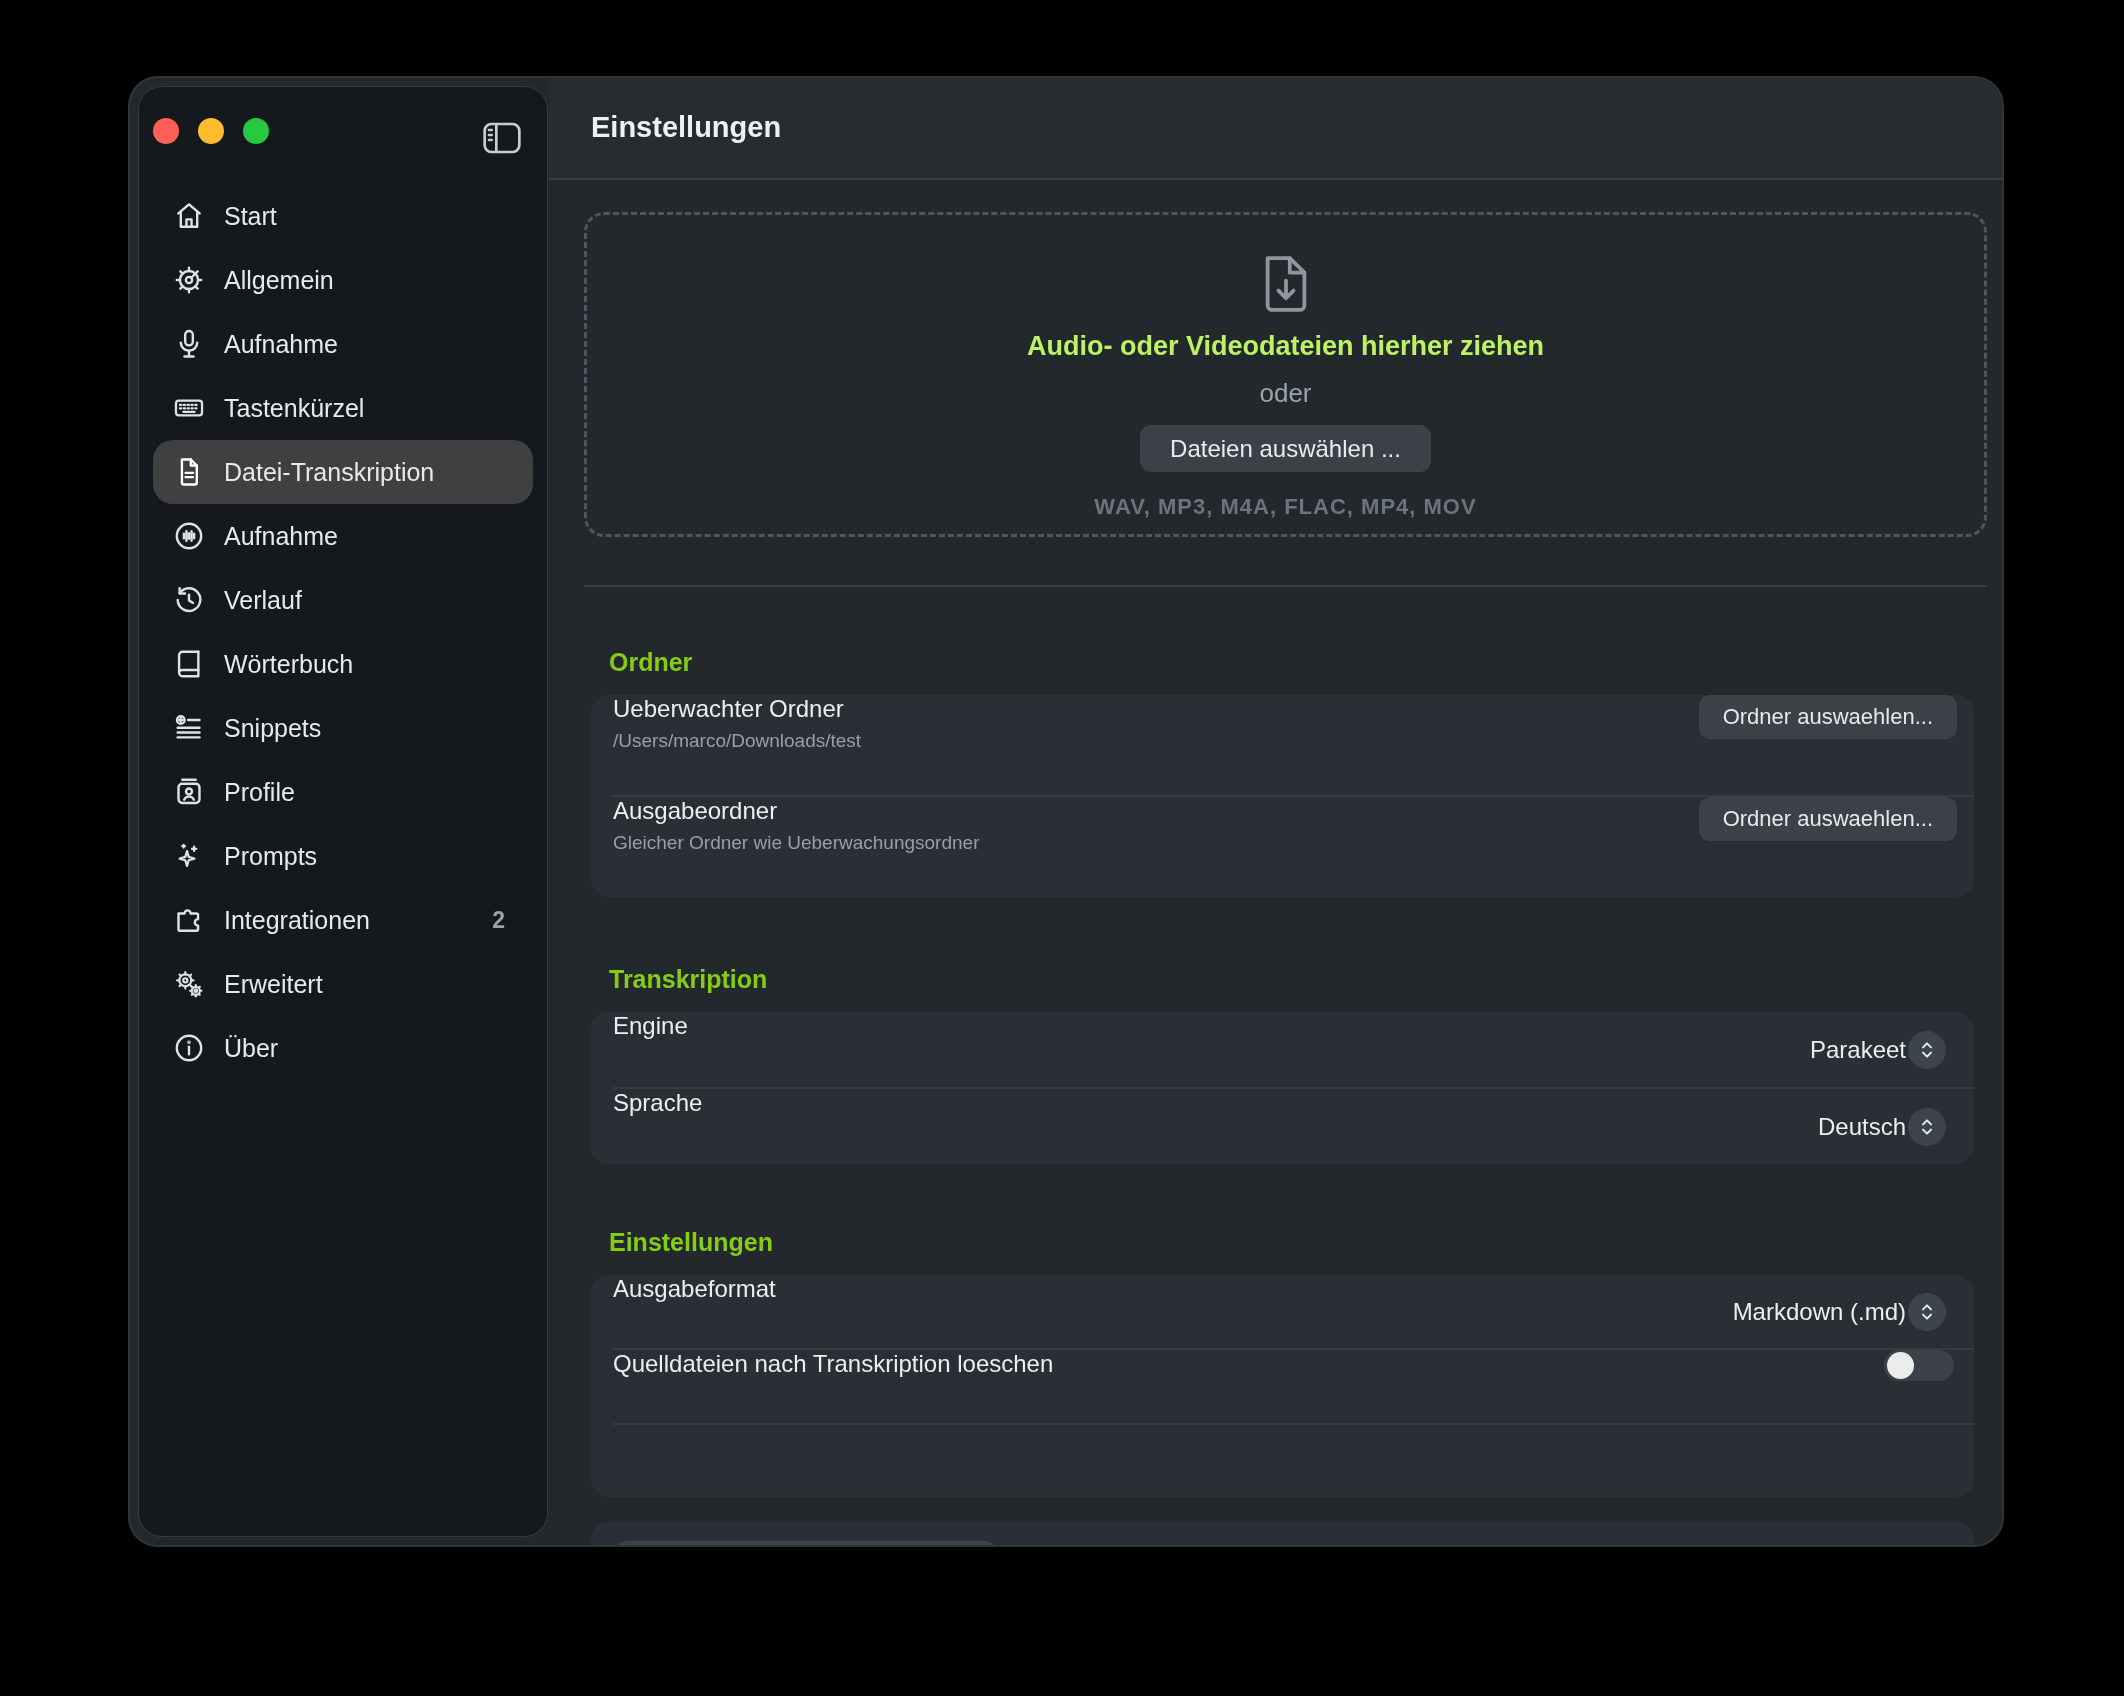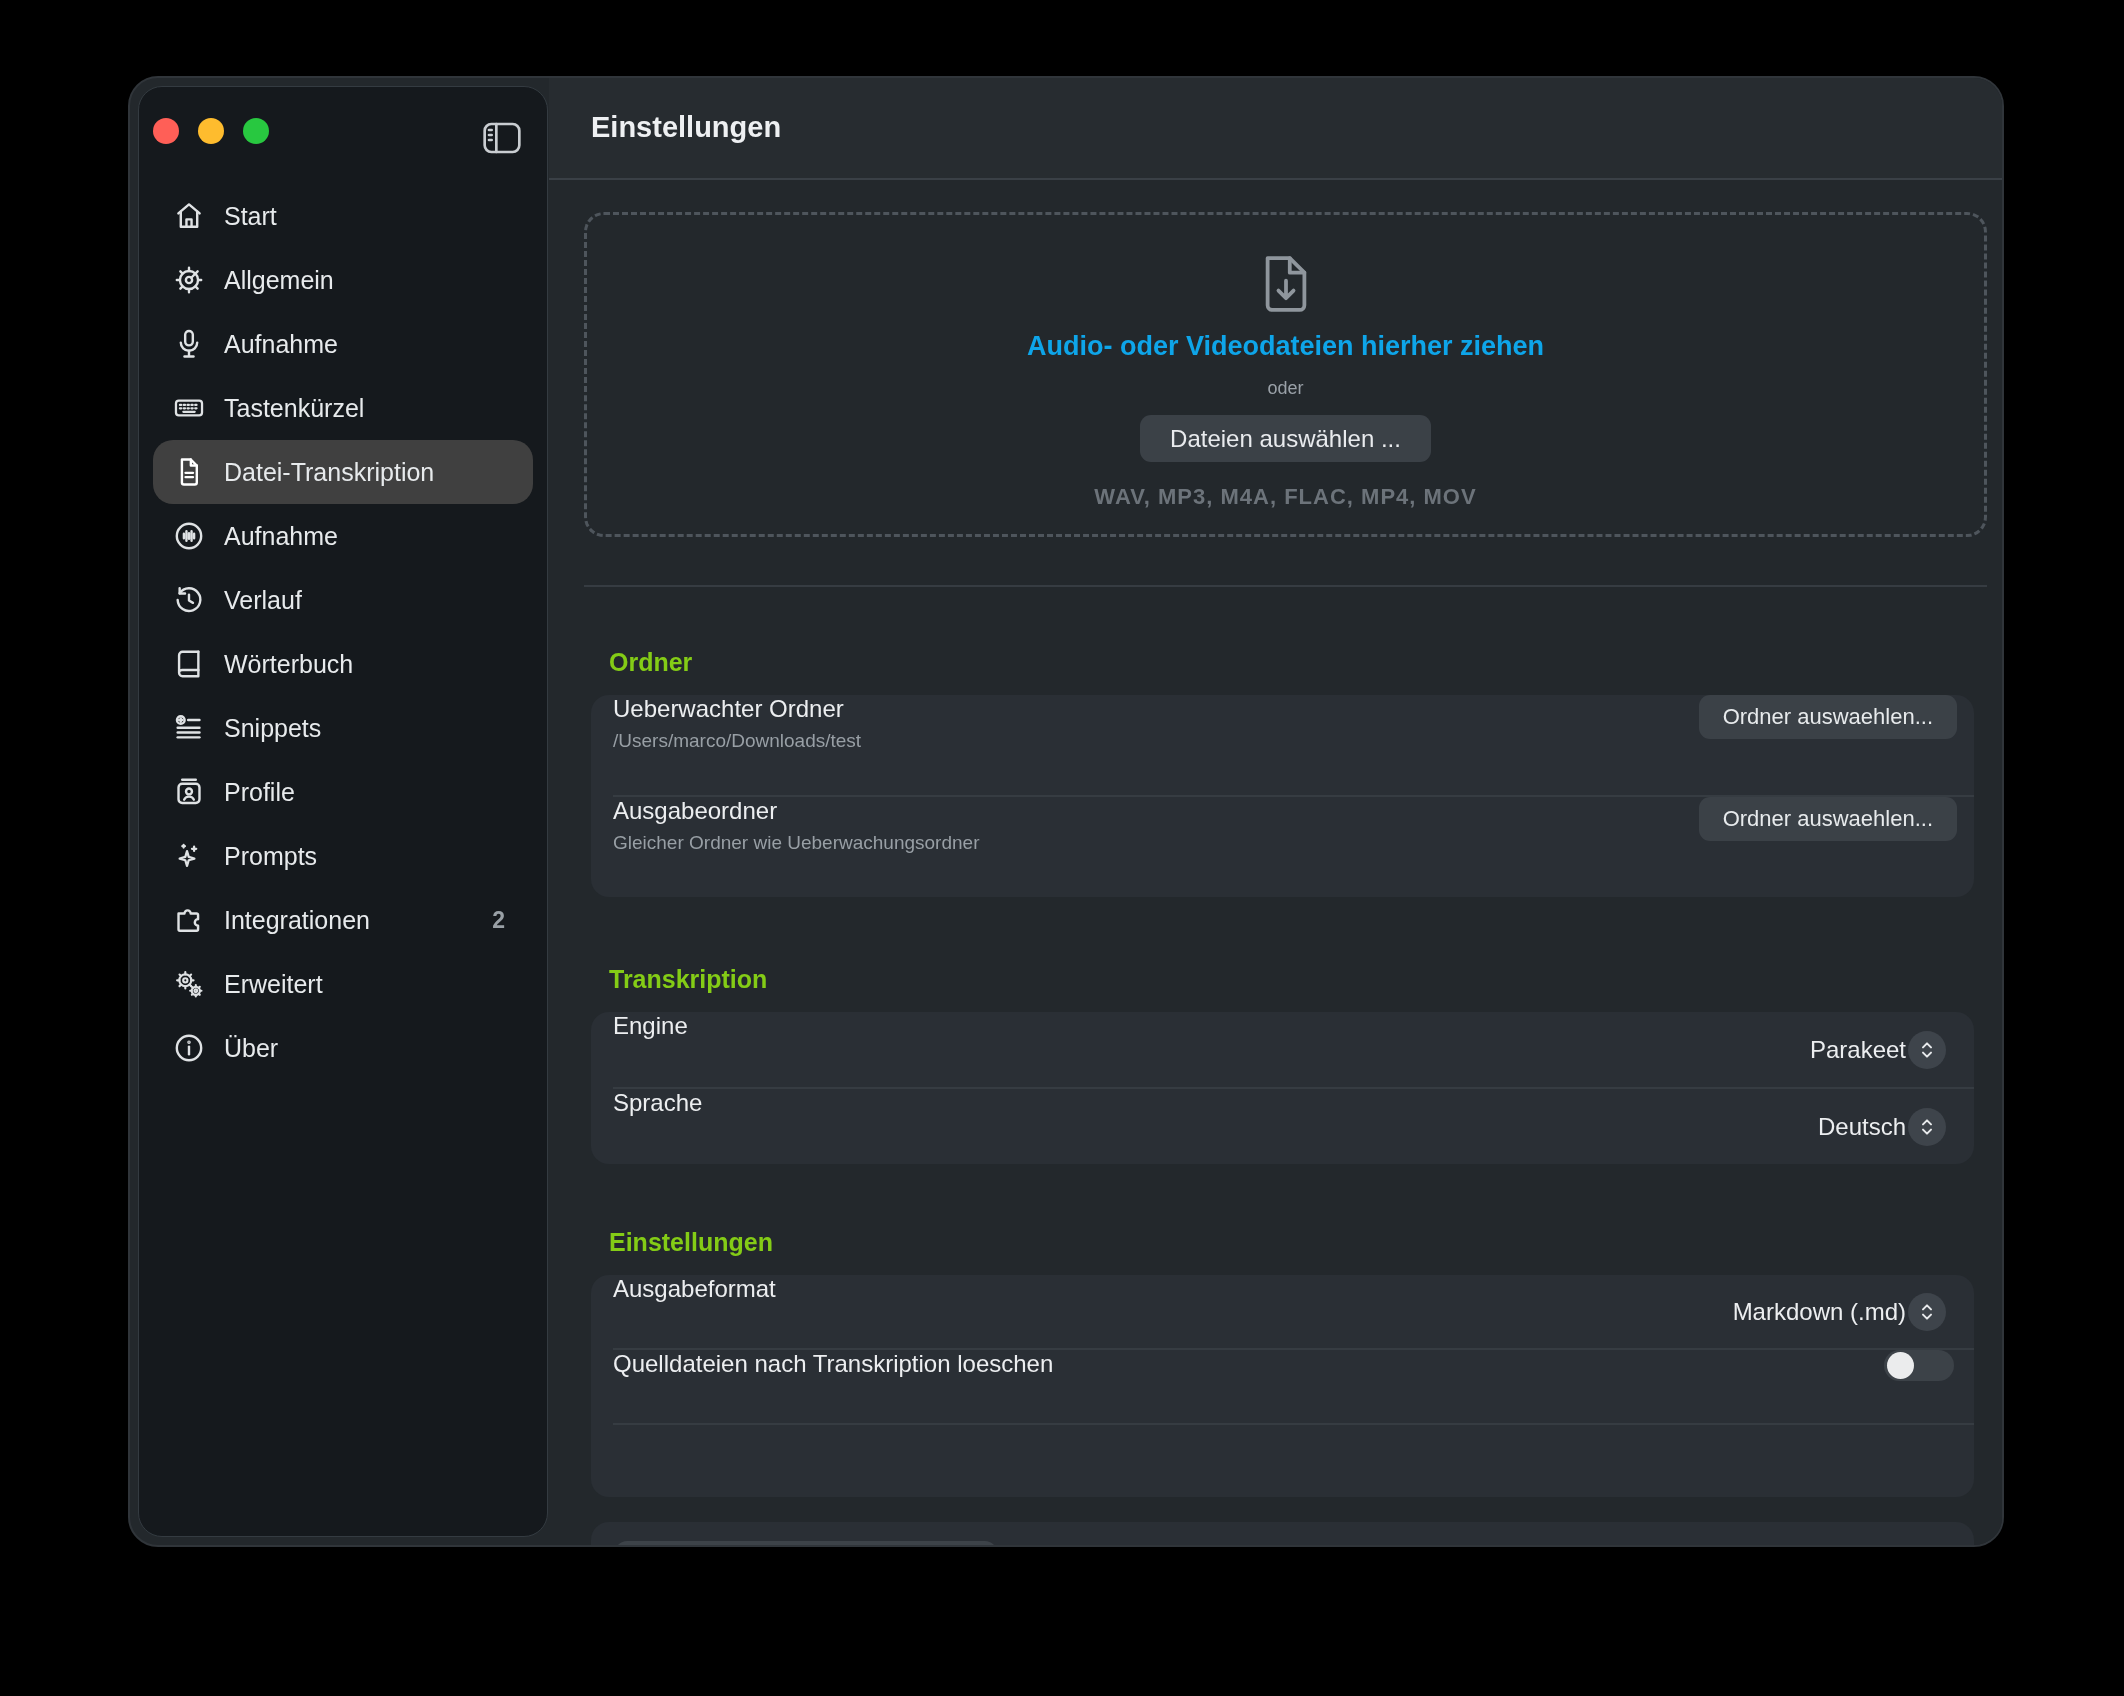--- a/index.html
+++ b/index.html
@@ -36,7 +36,7 @@
               border:3px dashed #4e555c; border-radius:20px; }
   .dz-inner { position:absolute; left:0; right:0; top:0; display:flex; flex-direction:column; align-items:center; }
   .dz-icon { margin-top:36px; color:#8f969d; }
-  .dz-head { margin-top:14px; font-size:27px; font-weight:700; color:#0ea5e9; }
+  .dz-head { margin-top:14px; font-size:27px; font-weight:700; color:#bef264; }
   .dz-or   { margin-top:16px; font-size:18px; color:#9aa1a8; }
   .dz-btn  { margin-top:16px; height:47px; padding:0 30px; display:flex; align-items:center;
              background:#3b4147; border-radius:11px; font-size:24px; color:#e9ebee; }

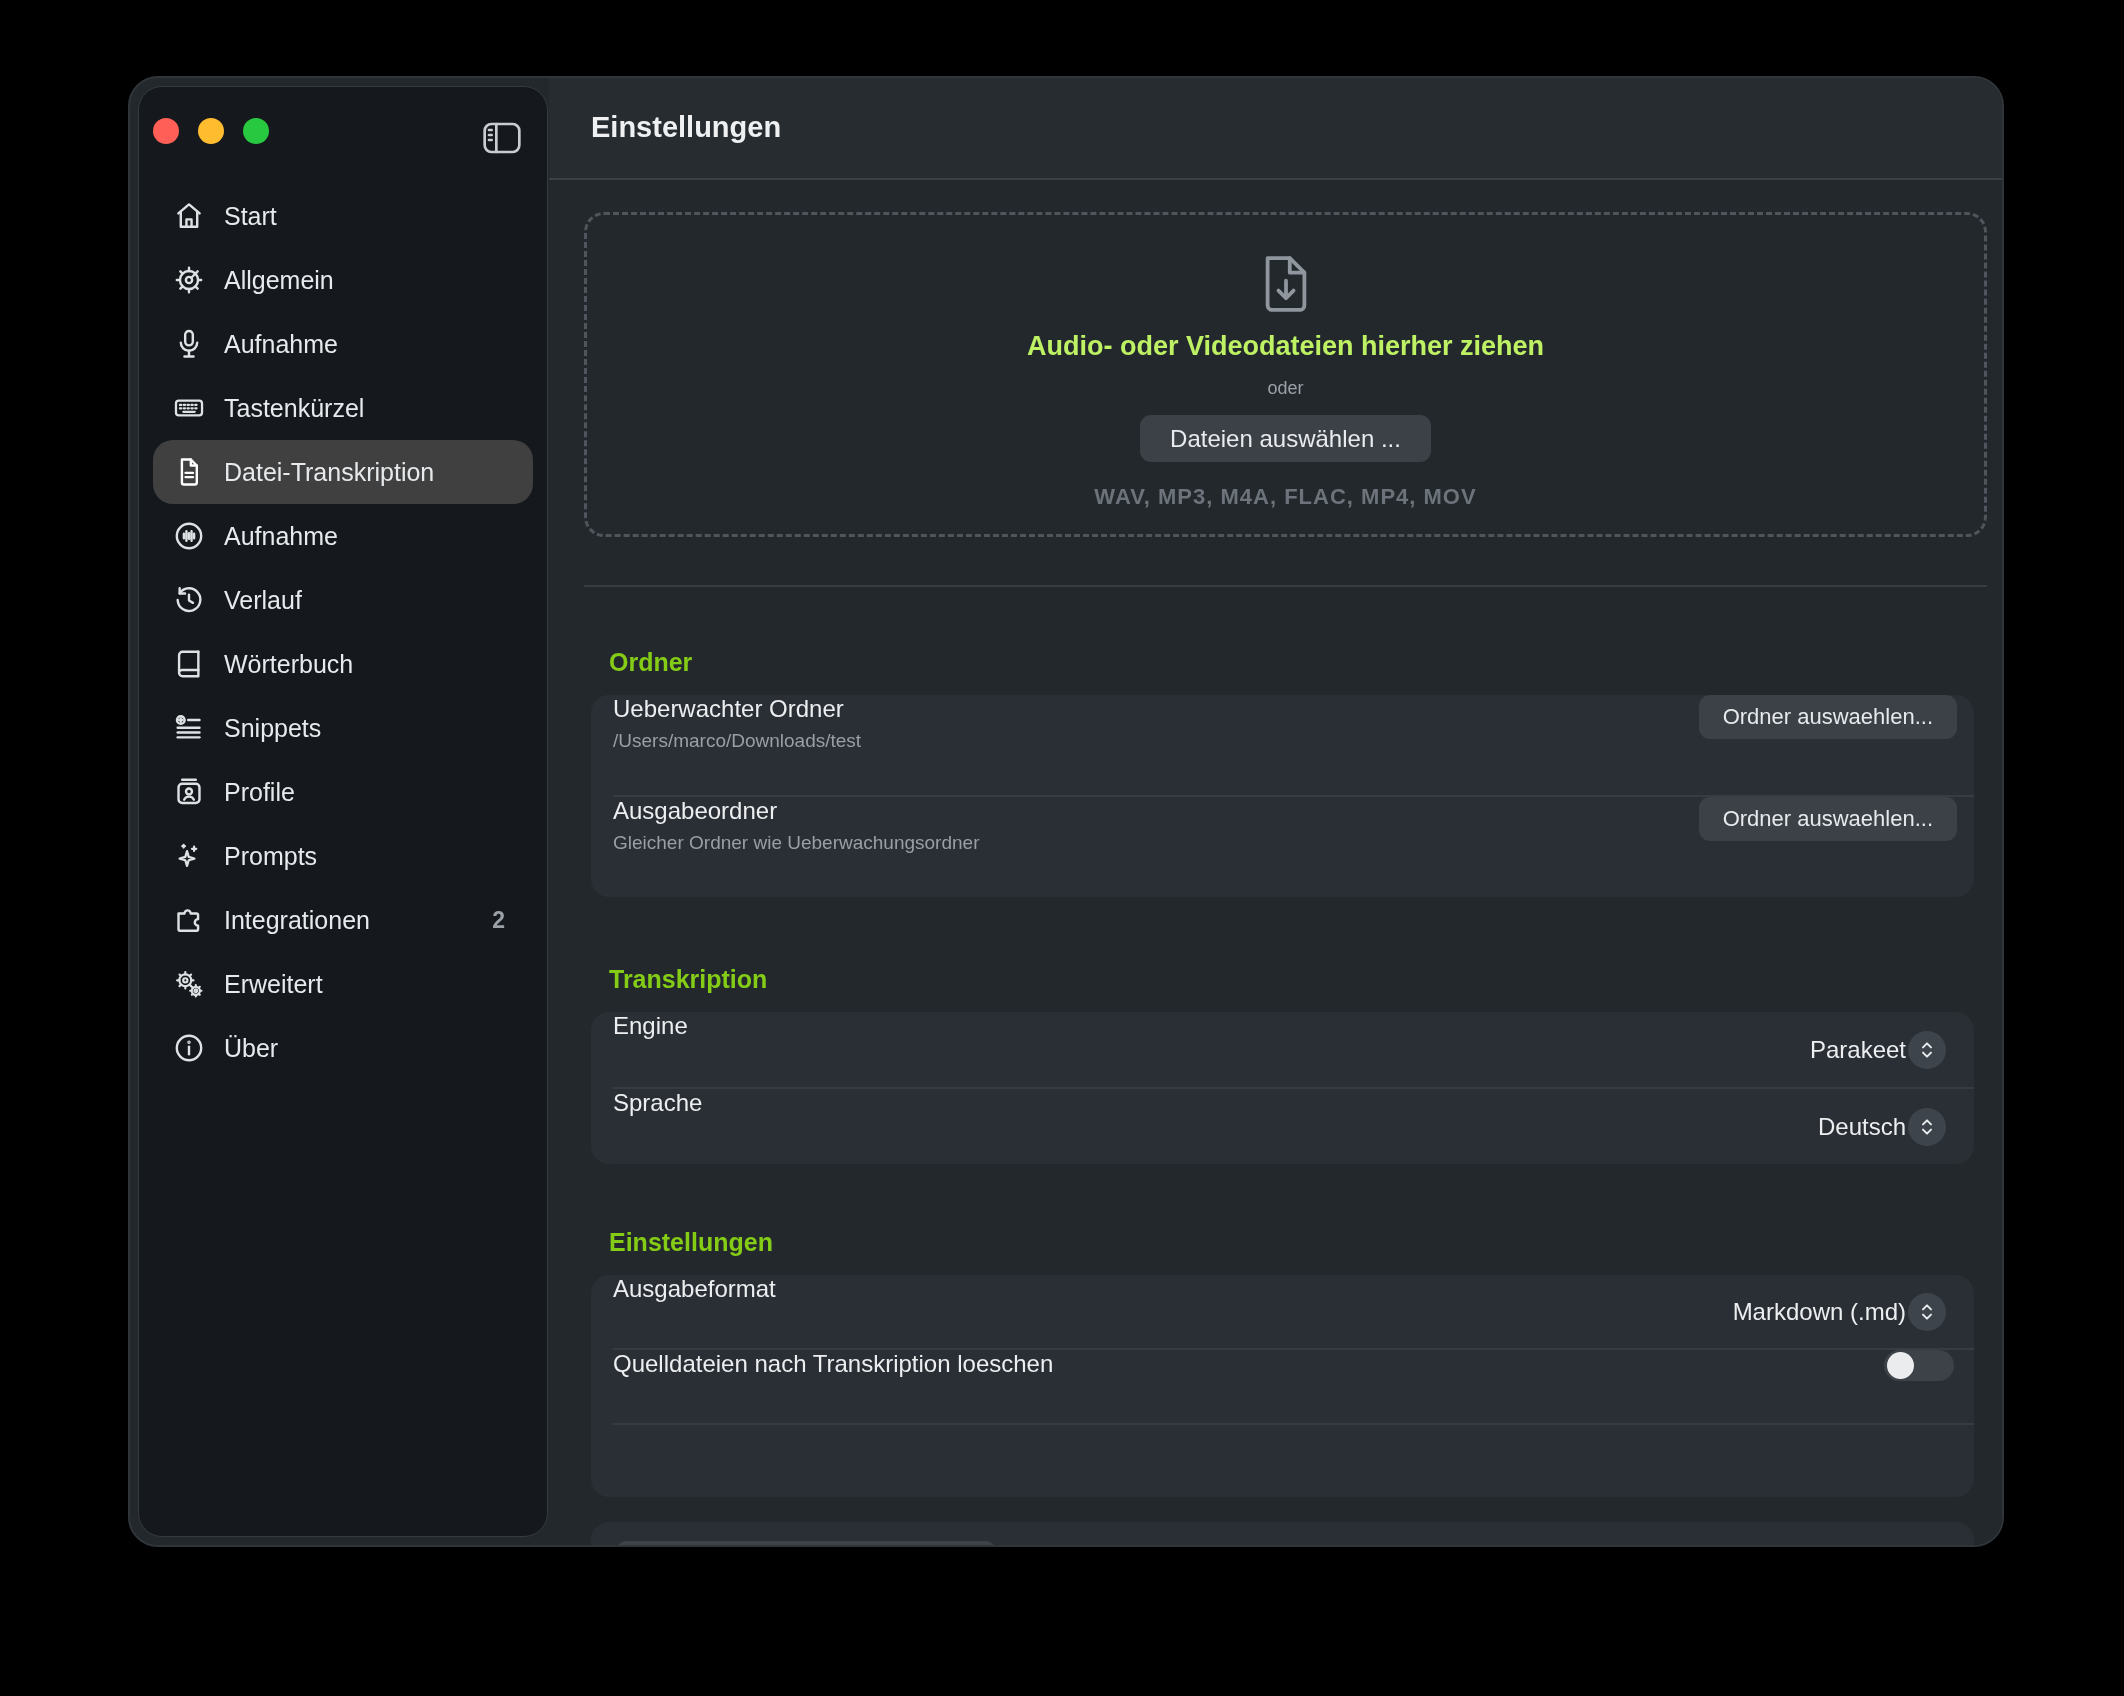--- a/index.html
+++ b/index.html
@@ -37,7 +37,7 @@
   .dz-inner { position:absolute; left:0; right:0; top:0; display:flex; flex-direction:column; align-items:center; }
   .dz-icon { margin-top:36px; color:#8f969d; }
   .dz-head { margin-top:14px; font-size:27px; font-weight:700; color:#bef264; }
-  .dz-or   { margin-top:16px; font-size:18px; color:#9aa1a8; }
+  .dz-or   { margin-top:16px; font-size:26px; color:#9aa1a8; }
   .dz-btn  { margin-top:16px; height:47px; padding:0 30px; display:flex; align-items:center;
              background:#3b4147; border-radius:11px; font-size:24px; color:#e9ebee; }
   .dz-formats { margin-top:22px; font-size:22px; font-weight:700; letter-spacing:1px; color:#6c737a; }

